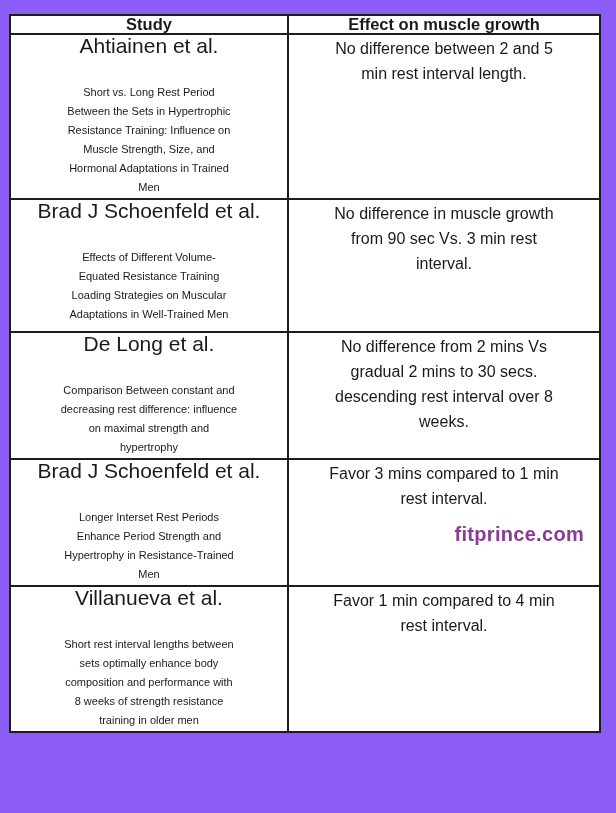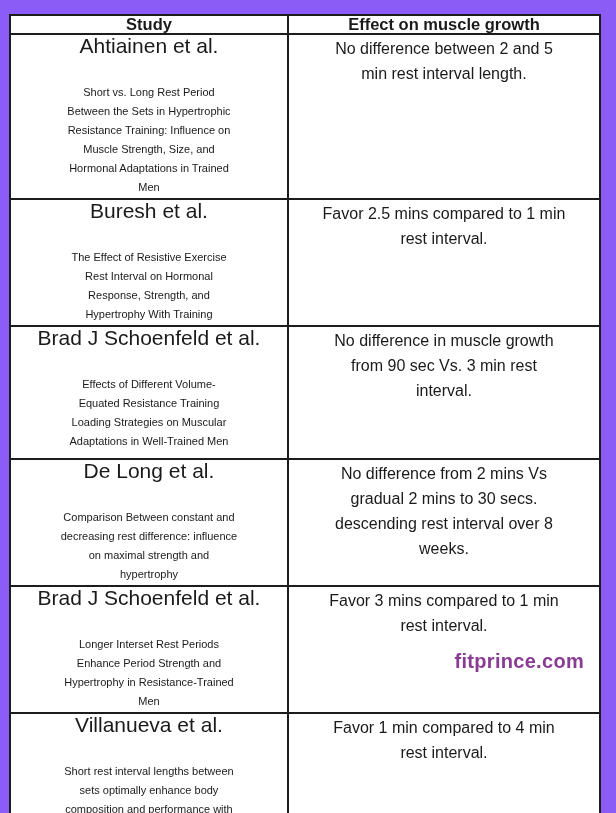--- a/index.html
+++ b/index.html
@@ -106,19 +106,6 @@
 min rest interval length.</div>
         </td>
       </tr>
-      <tr class="r2">
-        <td class="study-cell">
-          <div class="study-name">Buresh et al.</div>
-          <div class="study-title">The Effect of Resistive Exercise
-Rest Interval on Hormonal
-Response, Strength, and
-Hypertrophy With Training</div>
-        </td>
-        <td class="effect-cell">
-          <div class="effect-text">Favor 2.5 mins compared to 1 min
-rest interval.</div>
-        </td>
-      </tr>
       <tr class="r3">
         <td class="study-cell">
           <div class="study-name">Brad J Schoenfeld et al.</div>

